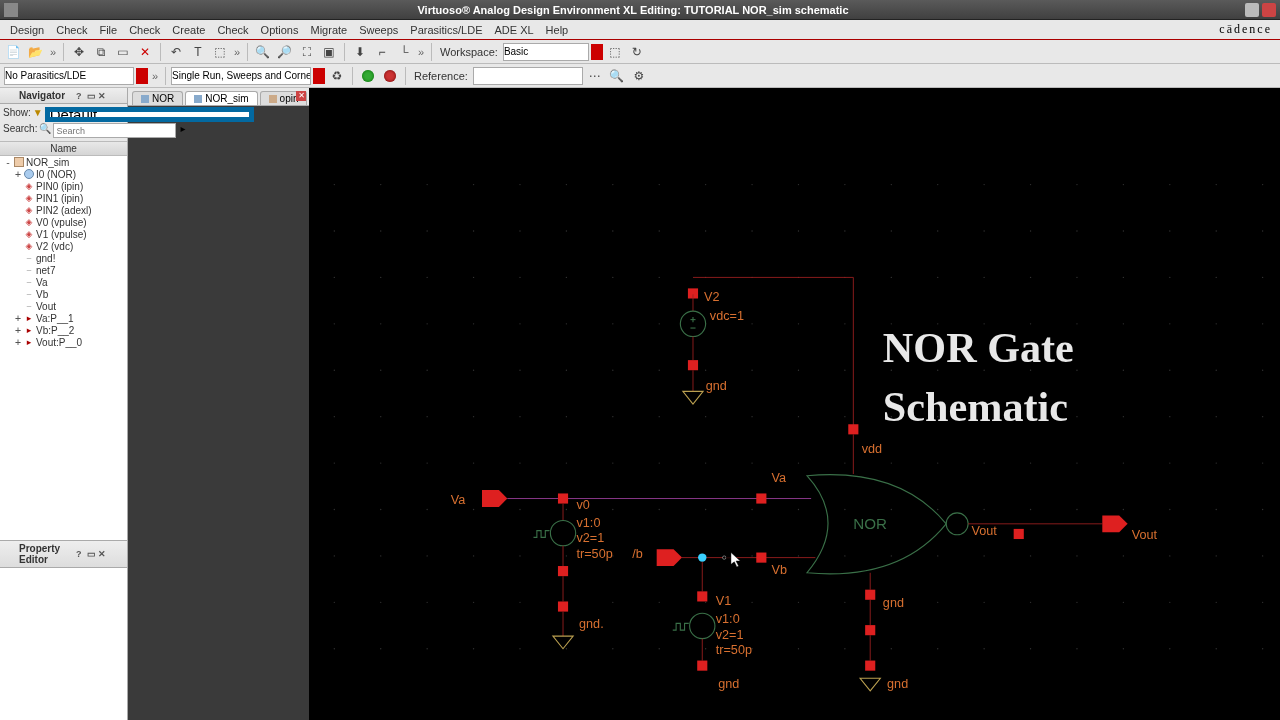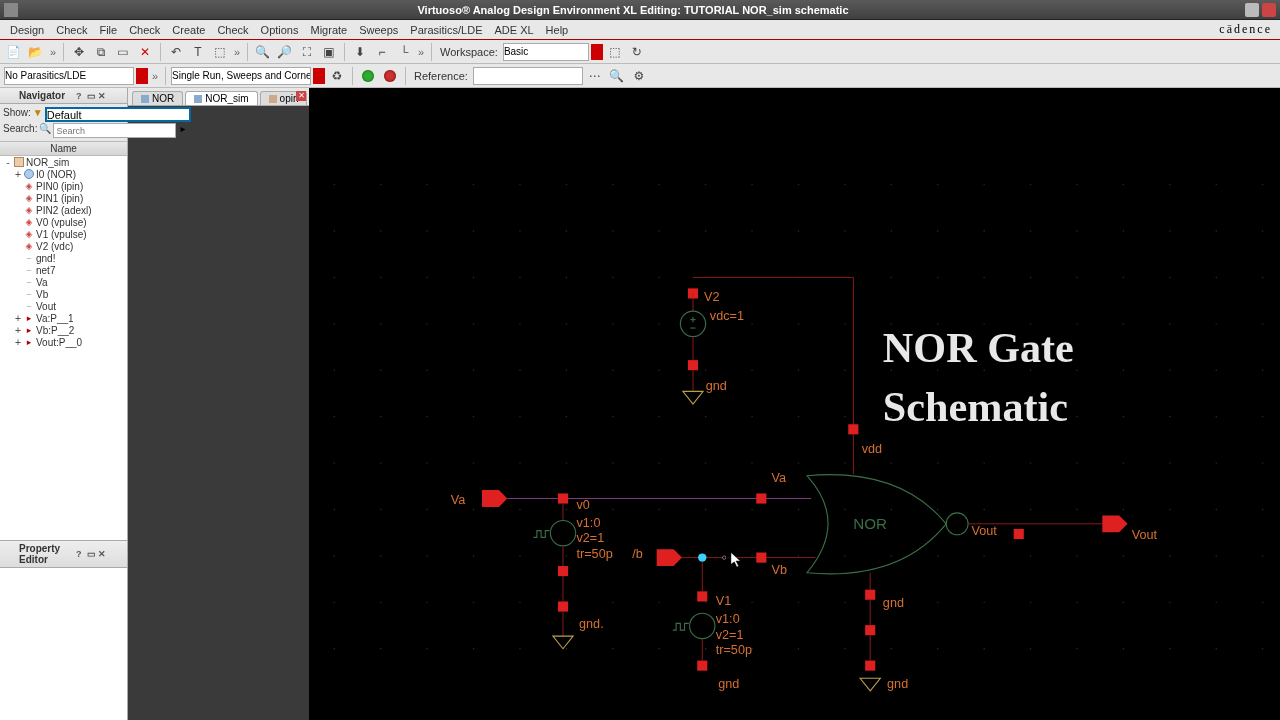--- a/index.html
+++ b/index.html
@@ -38,7 +38,7 @@
 .nav-controls { padding: 2px 3px; font-size: 10px; }
 .nav-row { display: flex; margin: 1px 0; gap: 2px; }
 .nav-row label { width: 34px; color: #333; }
-.nav-row .small-combo { flex: 1; height: 15px; font-size: 11px; border: 2px solid #0369a1; }
+.nav-row .small-combo { flex: 1; height: 15px; font-size: 15px; border: 5px solid #0369a1; }
 .nav-row .search-input { flex: 1; height: 15px; font-size: 9px; border: 1px solid #aaa; padding: 0 2px; color: #aaa; }
 .nav-row .red-sq { width: 12px; height: 12px; background: #c00; }
 .tree-header { background: linear-gradient(#e8e8e8, #d5d5d5); border-top: 1px solid #bbb; border-bottom: 1px solid #bbb; text-align: center; font-size: 10px; color: #333; padding: 1px 0; }

